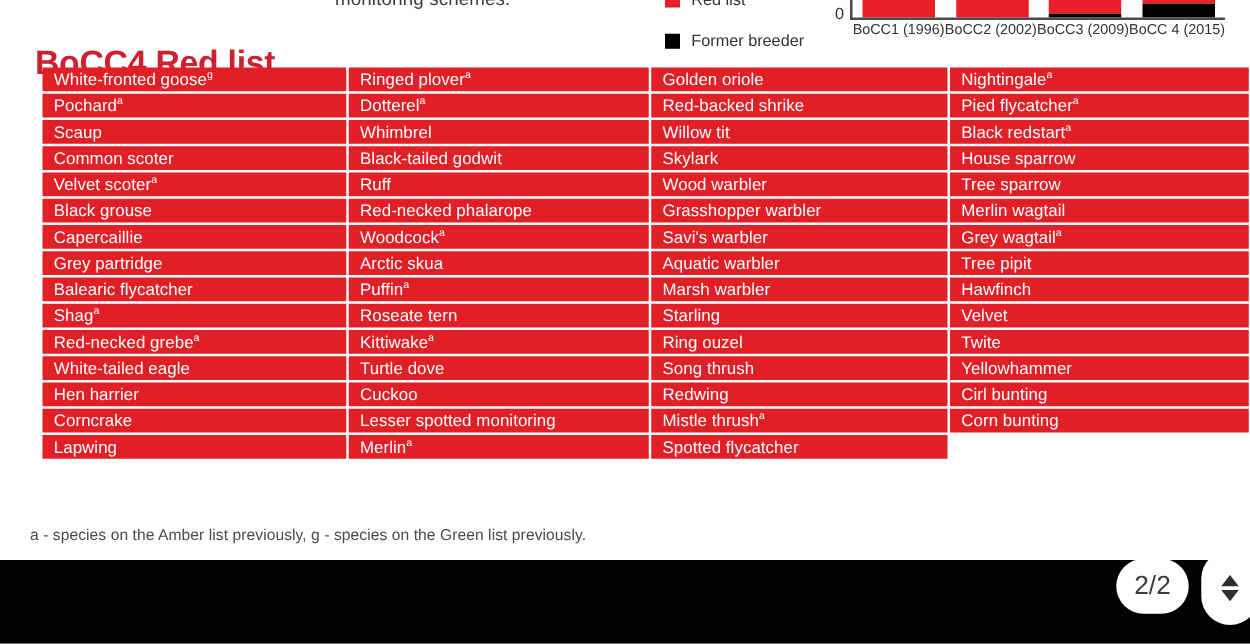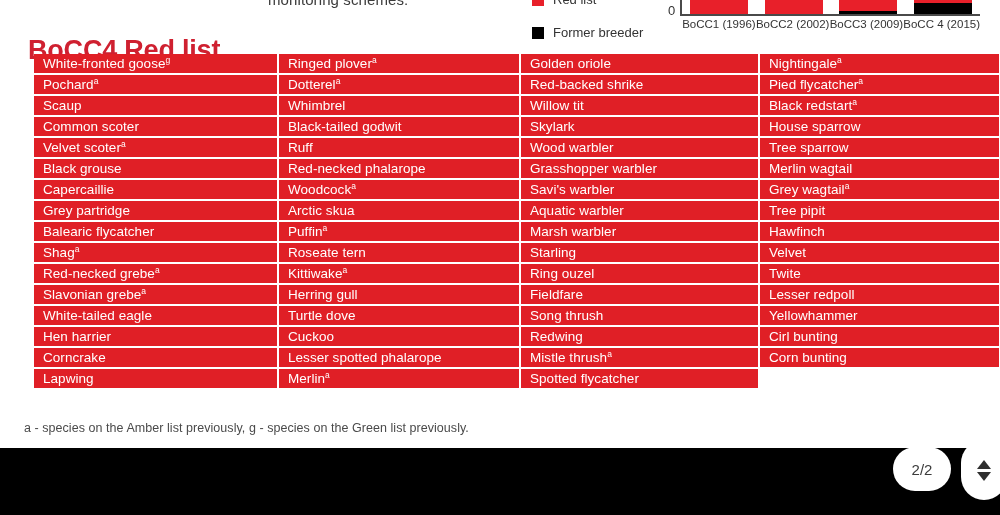--- a/index.html
+++ b/index.html
@@ -343,12 +343,6 @@
             <td>Twite</td>
           </tr>
           <tr>
-            <td>Slavonian grebe<sup>a</sup></td>
-            <td>Herring gull</td>
-            <td>Fieldfare</td>
-            <td>Lesser redpoll</td>
-          </tr>
-          <tr>
             <td>White-tailed eagle</td>
             <td>Turtle dove</td>
             <td>Song thrush</td>

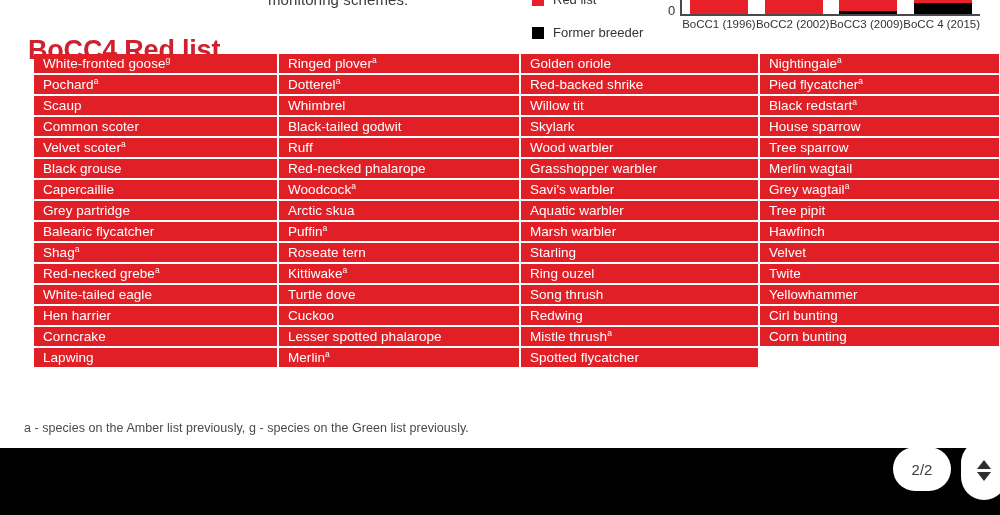--- a/index.html
+++ b/index.html
@@ -356,7 +356,7 @@
           </tr>
           <tr>
             <td>Corncrake</td>
-            <td>Lesser spotted phalarope</td>
+            <td>Lesser spotted monitoring</td>
             <td>Mistle thrush<sup>a</sup></td>
             <td>Corn bunting</td>
           </tr>

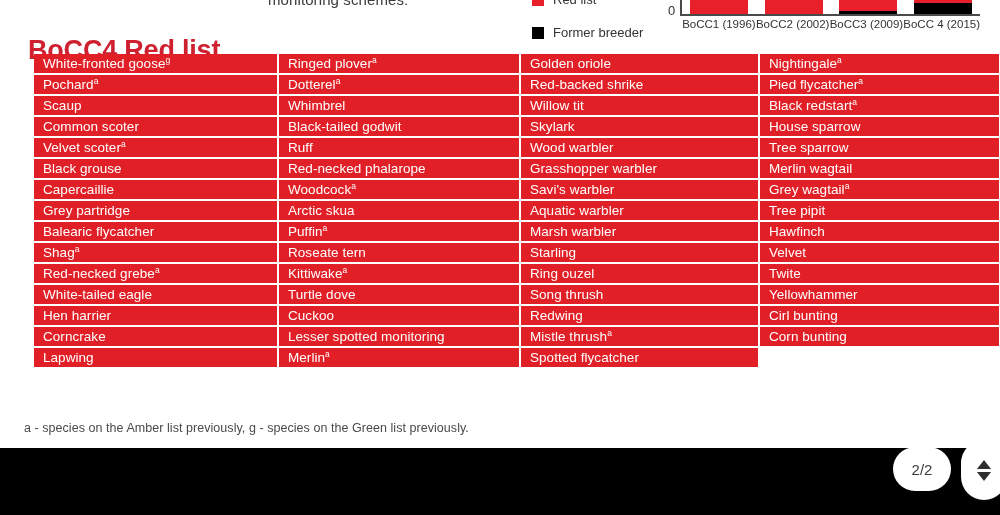--- a/index.html
+++ b/index.html
@@ -177,7 +177,7 @@
     display: flex;
     align-items: center;
     justify-content: center;
-    font-size: 15px;
+    font-size: 21px;
     color: #3c3c3c;
   }
 

